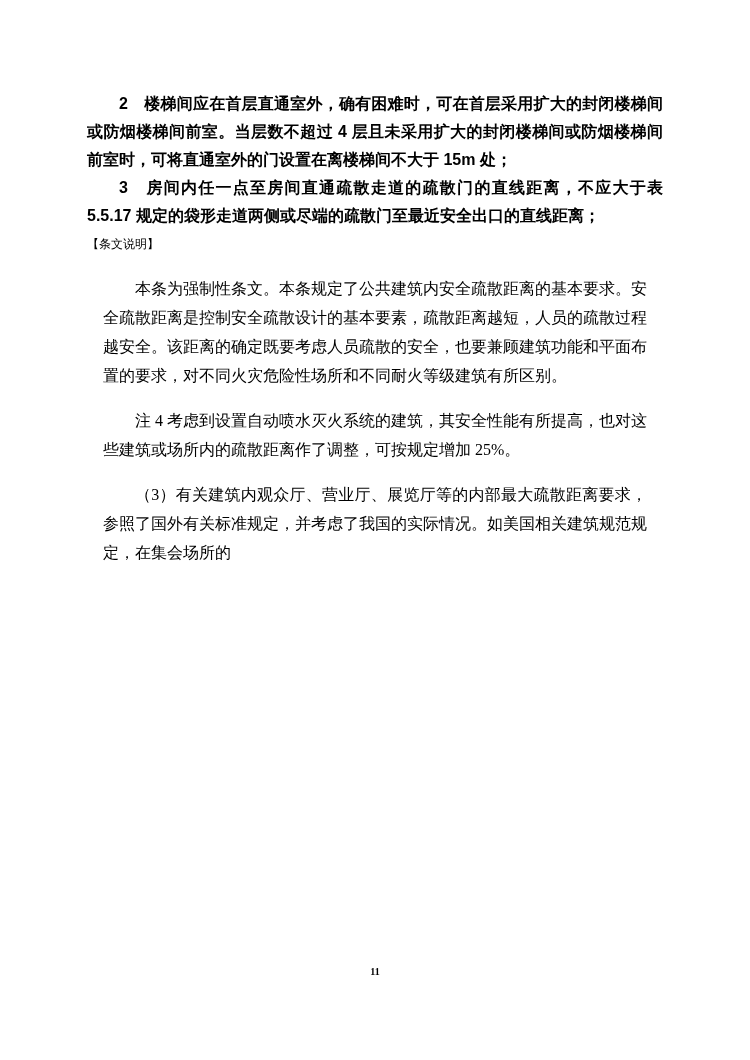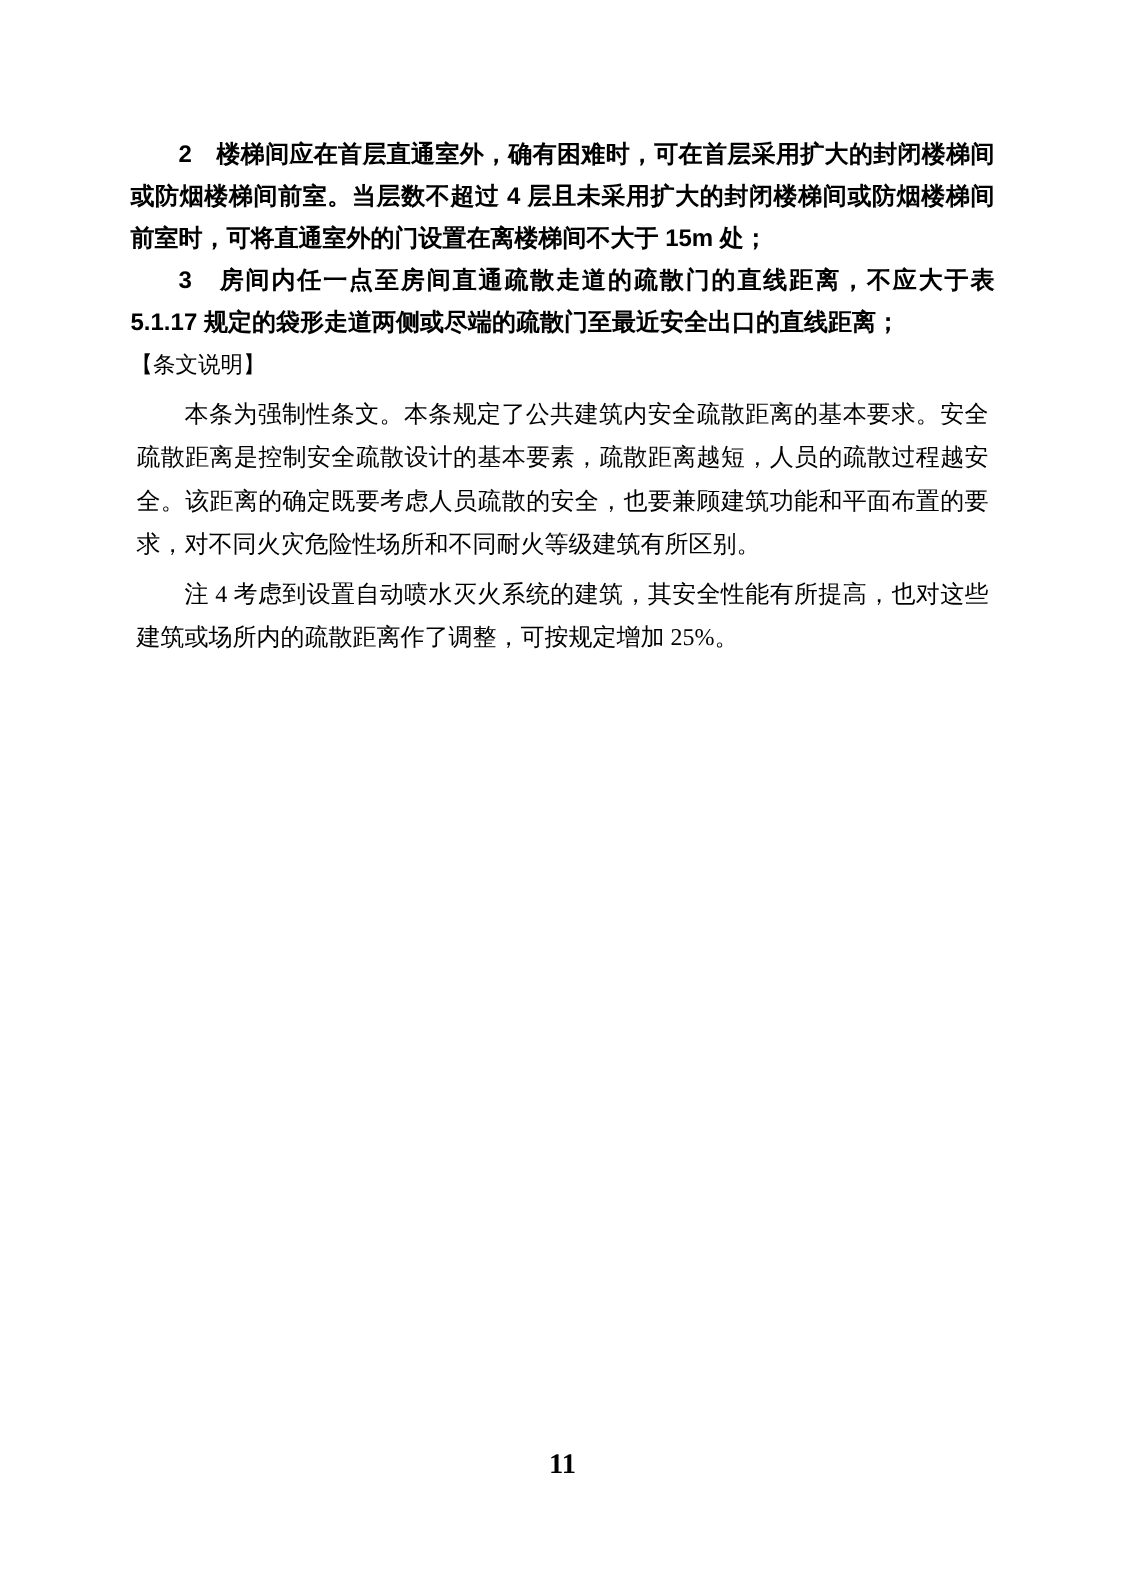--- a/index.html
+++ b/index.html
@@ -70,7 +70,7 @@
 
     <div class="clause-section">
       <p class="clause">2　楼梯间应在首层直通室外，确有困难时，可在首层采用扩大的封闭楼梯间或防烟楼梯间前室。当层数不超过 4 层且未采用扩大的封闭楼梯间或防烟楼梯间前室时，可将直通室外的门设置在离楼梯间不大于 15m 处；</p>
-      <p class="clause">3　房间内任一点至房间直通疏散走道的疏散门的直线距离，不应大于表 5.1.17 规定的袋形走道两侧或尽端的疏散门至最近安全出口的直线距离；</p>
+      <p class="clause">3　房间内任一点至房间直通疏散走道的疏散门的直线距离，不应大于表 5.5.17 规定的袋形走道两侧或尽端的疏散门至最近安全出口的直线距离；</p>
     </div>
 
     <div class="explanation-header">【条文说明】</div>

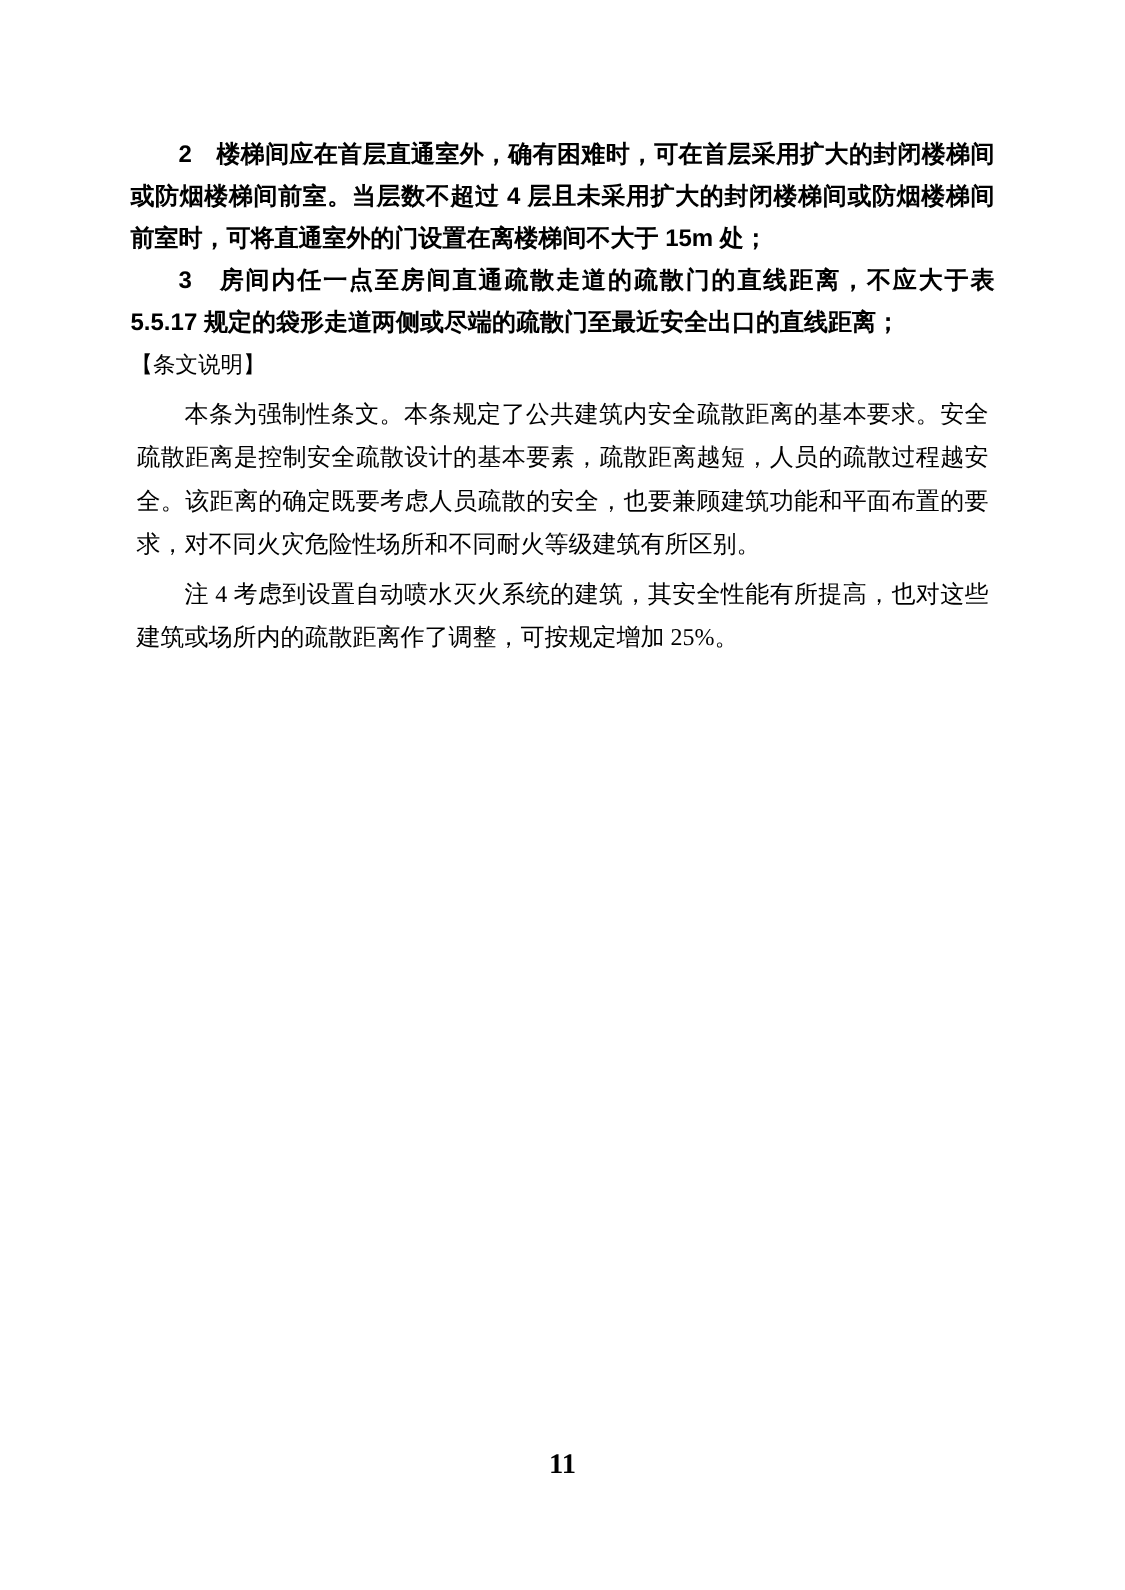--- a/index.html
+++ b/index.html
@@ -35,7 +35,7 @@
     margin: 0;
     font-family: "Liberation Serif", "DejaVu Serif", serif;
     font-weight: 400;
-    font-size: 15px;
+    font-size: 12px;
     line-height: 28px;
     text-align: left;
     color: #000000;

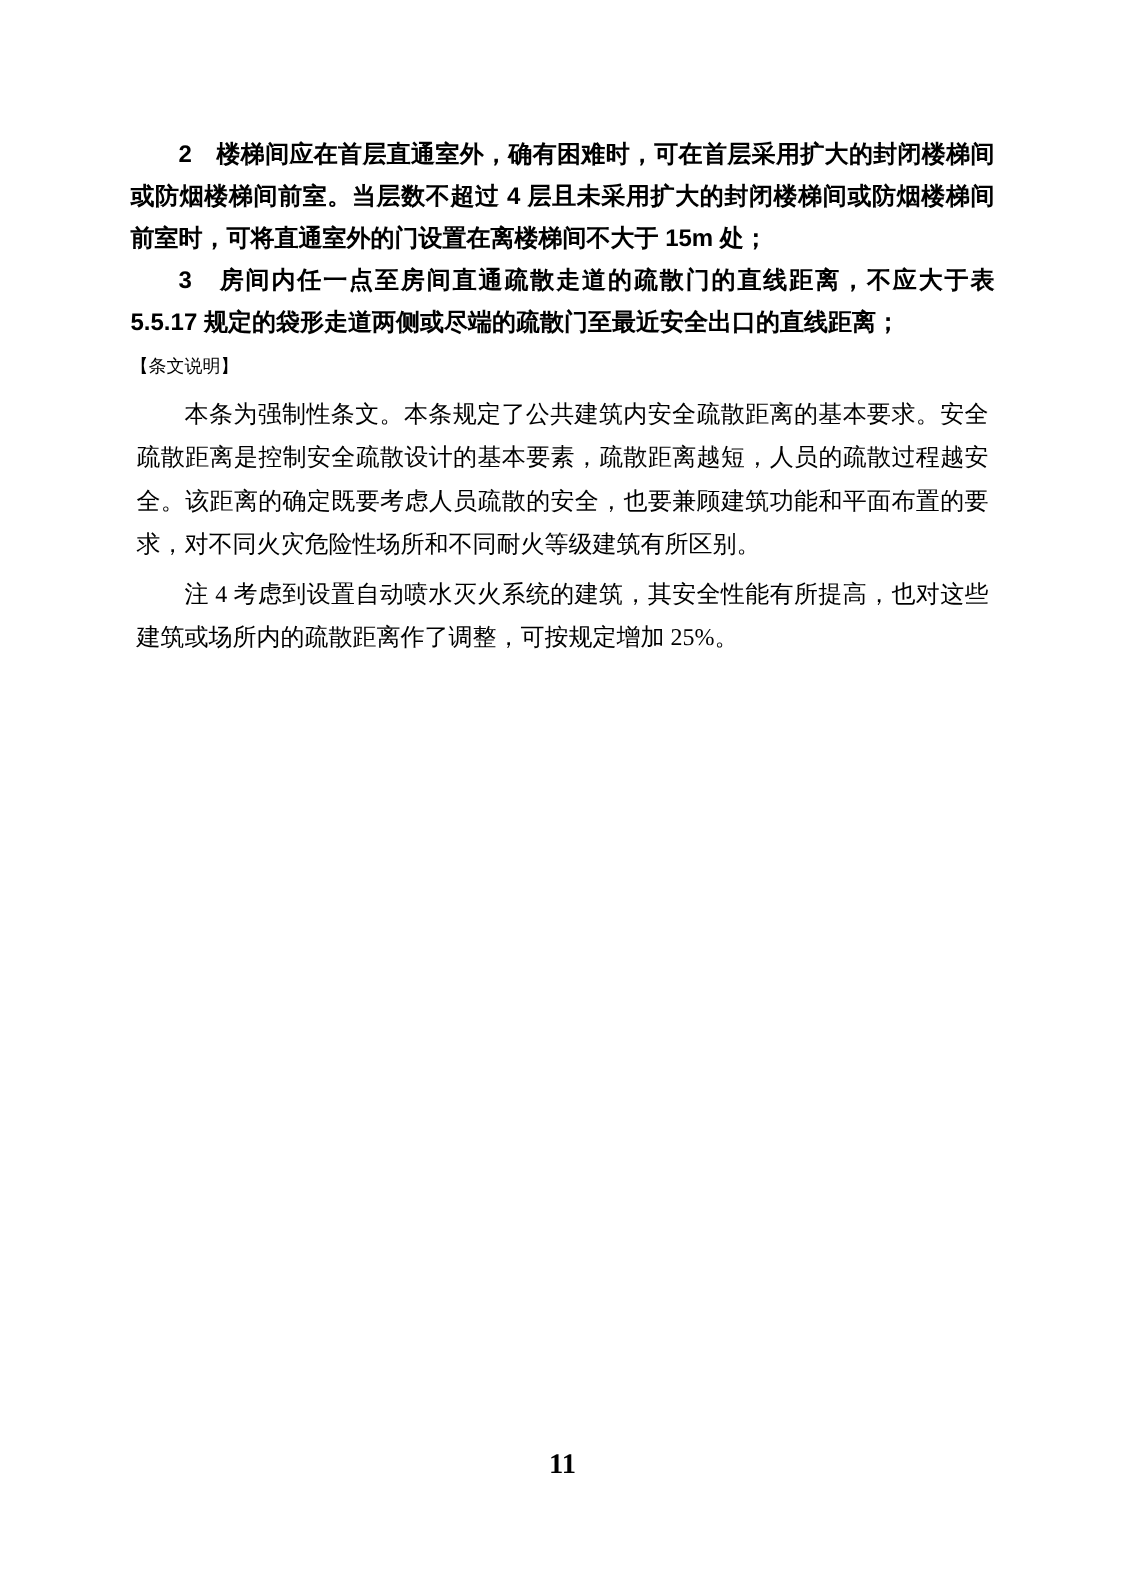--- a/index.html
+++ b/index.html
@@ -41,7 +41,7 @@
     color: #000000;
   }
   .explanation-section p.body-para {
-    margin: 4px;
+    margin: 16px;
     font-family: "Liberation Serif", "DejaVu Serif", serif;
     font-weight: 400;
     font-size: 16px;

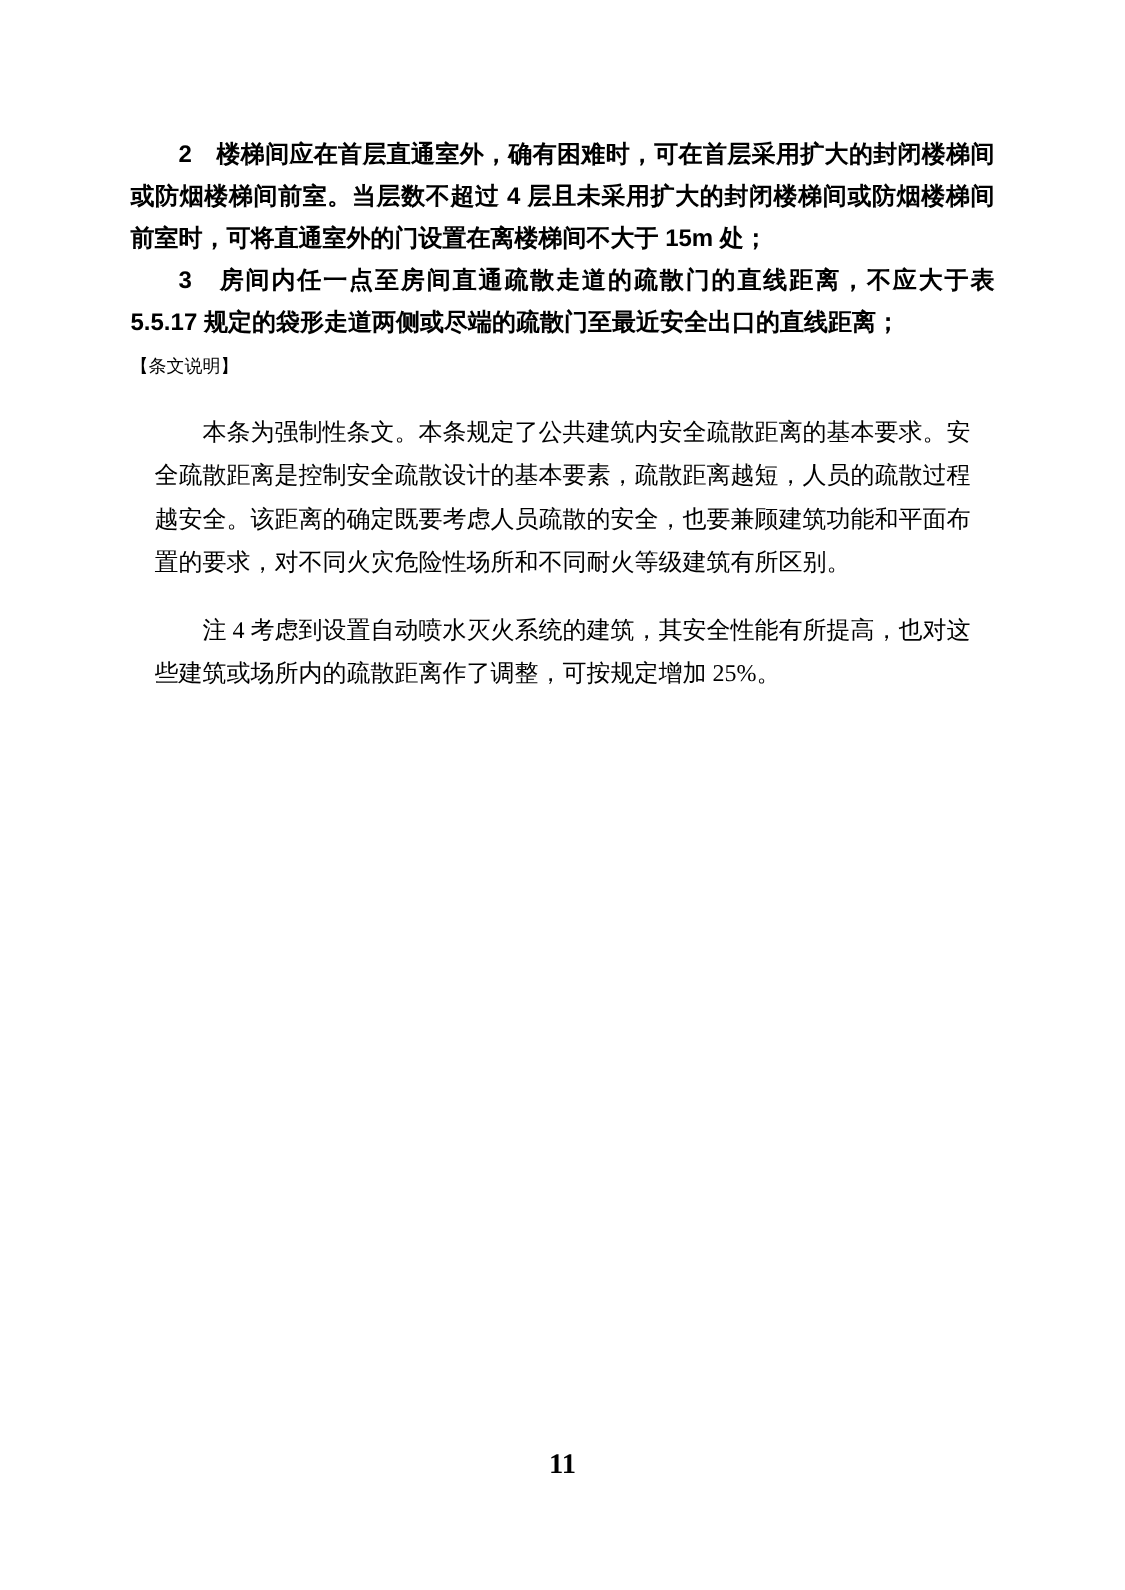--- a/index.html
+++ b/index.html
@@ -78,6 +78,7 @@
     <div class="explanation-section">
       <p class="body-para">本条为强制性条文。本条规定了公共建筑内安全疏散距离的基本要求。安全疏散距离是控制安全疏散设计的基本要素，疏散距离越短，人员的疏散过程越安全。该距离的确定既要考虑人员疏散的安全，也要兼顾建筑功能和平面布置的要求，对不同火灾危险性场所和不同耐火等级建筑有所区别。</p>
       <p class="body-para">注 4 考虑到设置自动喷水灭火系统的建筑，其安全性能有所提高，也对这些建筑或场所内的疏散距离作了调整，可按规定增加 25%。</p>
+      <p class="body-para">（3）有关建筑内观众厅、营业厅、展览厅等的内部最大疏散距离要求，参照了国外有关标准规定，并考虑了我国的实际情况。如美国相关建筑规范规定，在集会场所的</p>
     </div>
 
   </div>

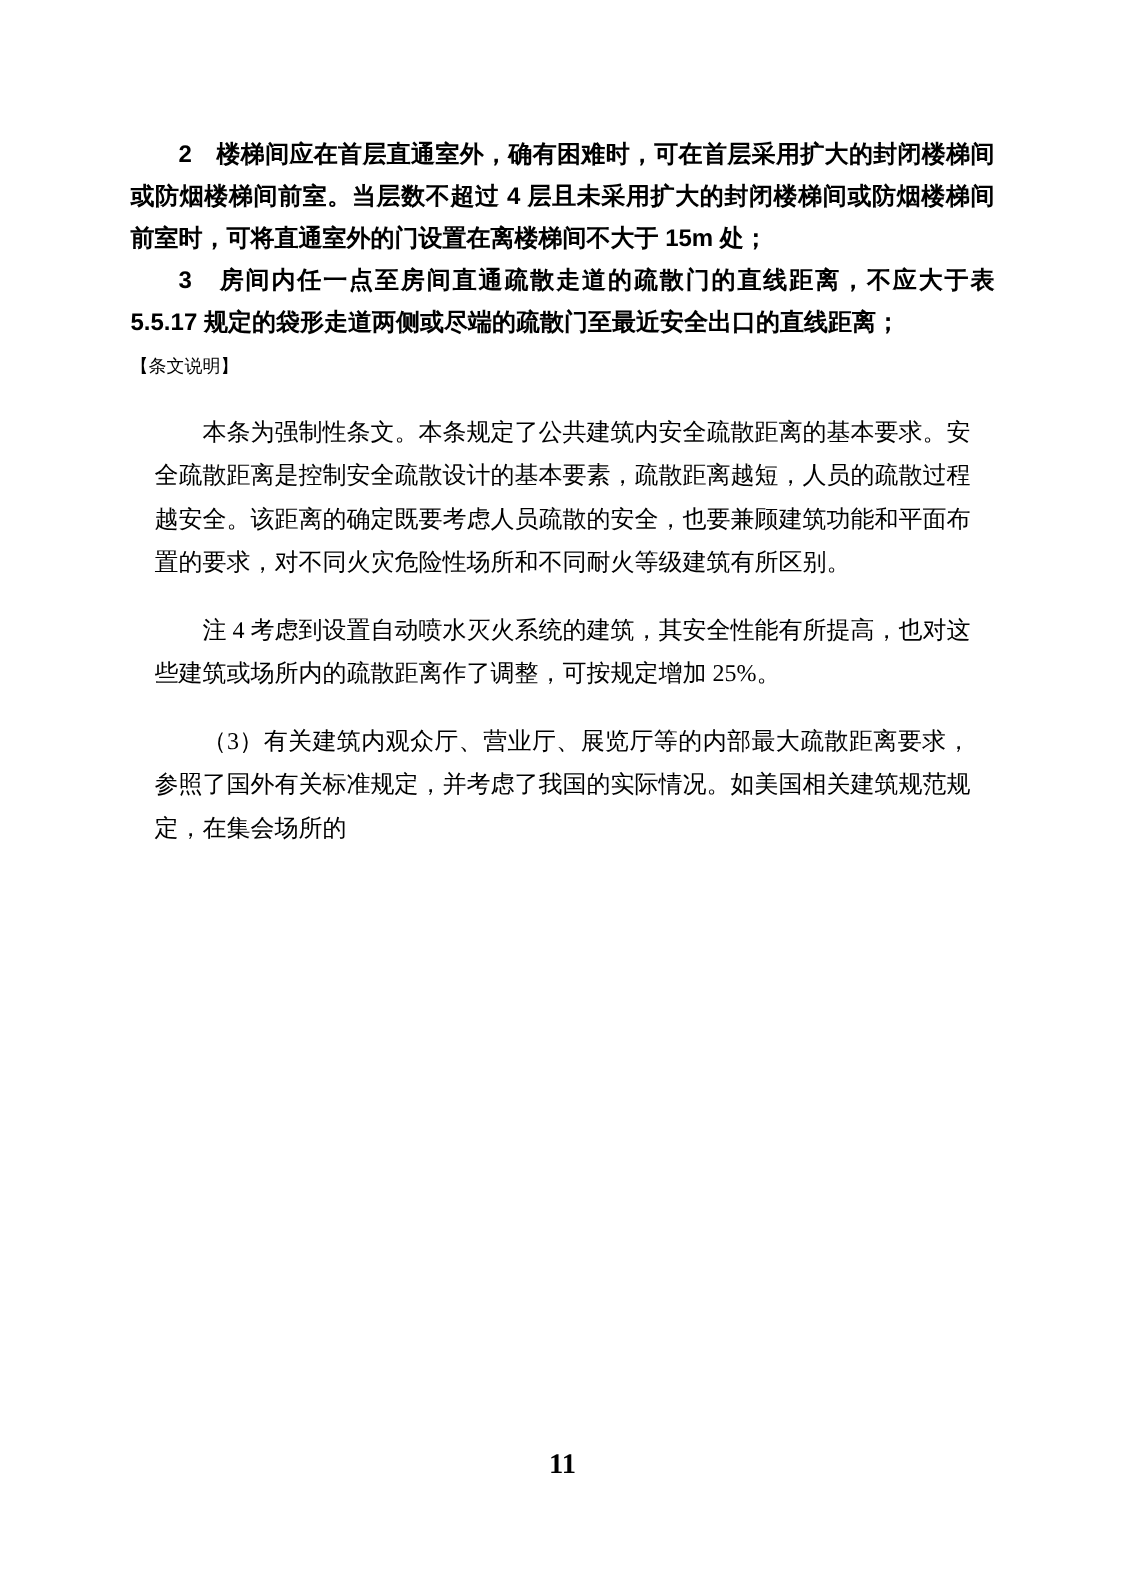--- a/index.html
+++ b/index.html
@@ -58,7 +58,7 @@
     text-align: center;
     font-family: "Liberation Serif", "DejaVu Serif", serif;
     font-weight: 700;
-    font-size: 19px;
+    font-size: 10px;
     color: #000000;
   }
 </style>

